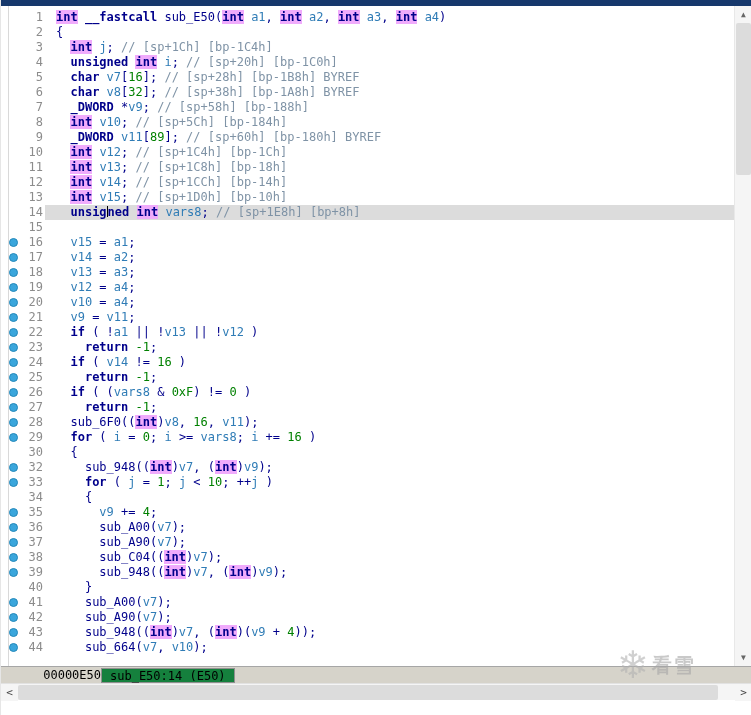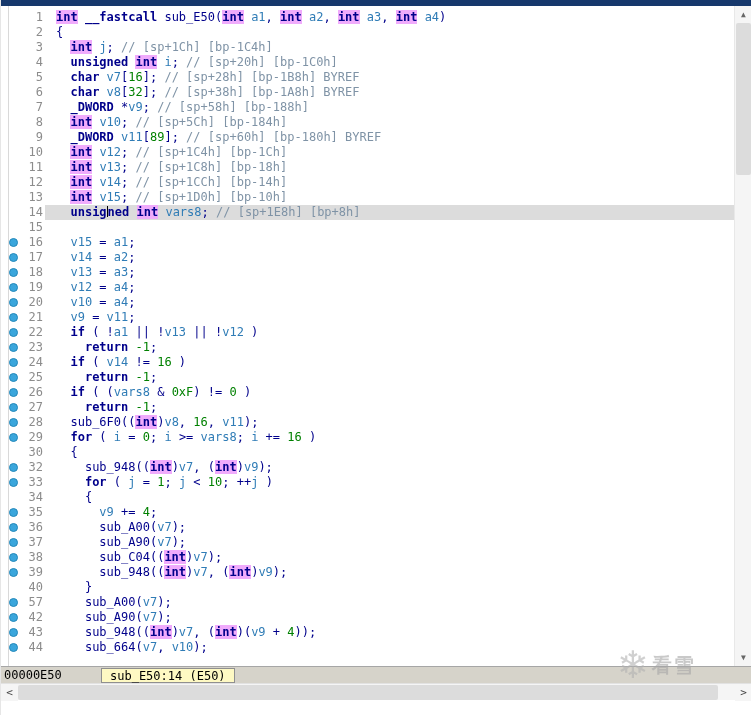--- a/index.html
+++ b/index.html
@@ -336,7 +336,7 @@
       <div class="row">
         <div class="gutter">
           <span class="dot on"></span>
-          <span class="lnum">57</span>
+          <span class="lnum">41</span>
         </div>
         <div class="code"><span class="t-p">    </span><span class="t-f">sub_A00</span><span class="t-p">(</span><span class="t-v">v7</span><span class="t-p">);</span></div>
       </div>

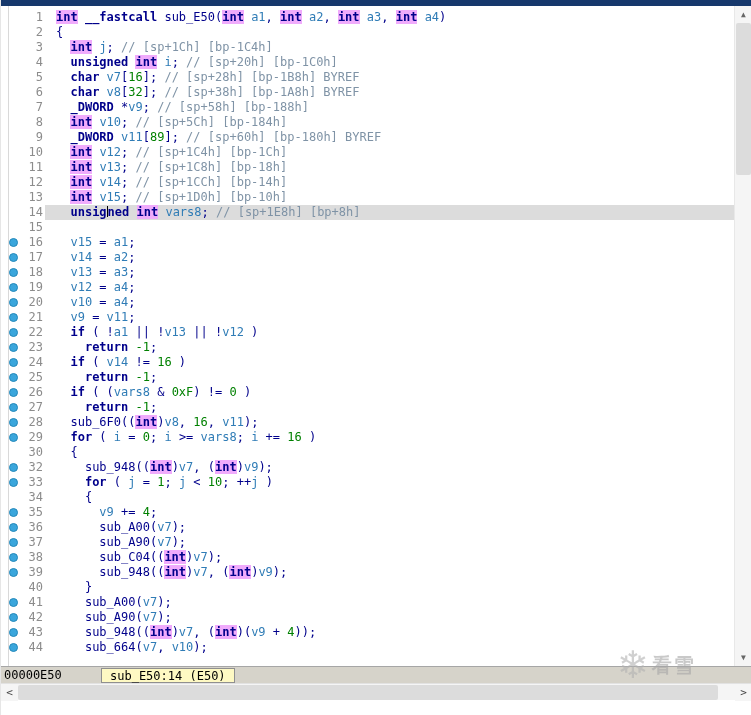--- a/index.html
+++ b/index.html
@@ -33,7 +33,7 @@
   .statusbar {
     position:absolute; top:666px; left:0; width:751px; height:17px;
     background:#d6d3ca; border-top:1px solid #a6a6a6;
-    display:flex; align-items:center; color:#000;
+    display:flex; align-items:center; color:#000;text-align:right;
   }
   .addr { width:100px; flex:none; padding-left:3px; }
   .loc  { border:1px solid #8f8f8f; padding:0 8px; height:15px; line-height:14px; background:#fef9c3; }

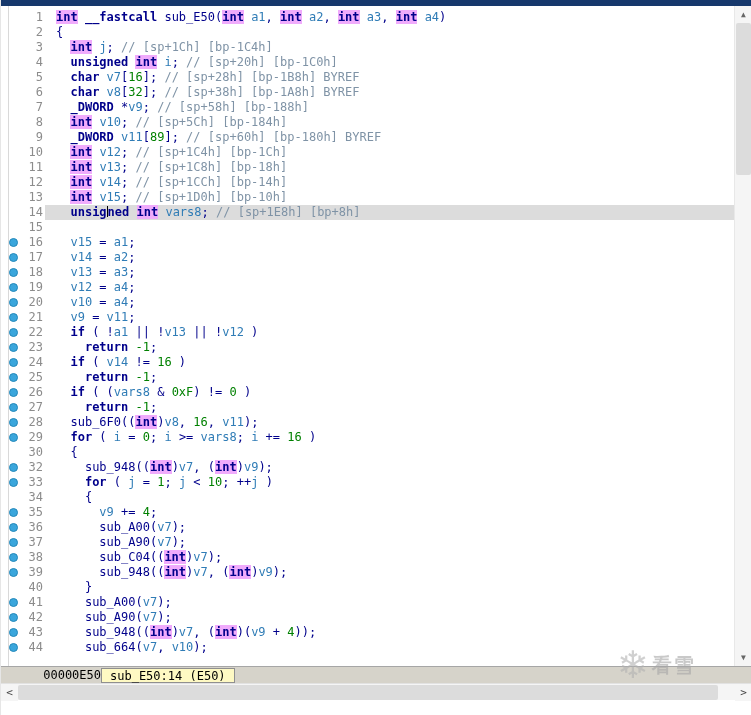--- a/index.html
+++ b/index.html
@@ -36,7 +36,7 @@
     display:flex; align-items:center; color:#000;text-align:right;
   }
   .addr { width:100px; flex:none; padding-left:3px; }
-  .loc  { border:1px solid #8f8f8f; padding:0 8px; height:15px; line-height:14px; background:#fef9c3; }
+  .loc  { border:1px solid #8f8f8f; padding:0 8px; height:15px; line-height:14px; background:#15803d; }
 
   .hscroll { position:absolute; top:683px; left:0; width:751px; height:17px; background:#f5f5f5; border-top:1px solid #e2e2e2; }
   .hs-btn { position:absolute; top:0; width:17px; height:17px; display:flex; align-items:center; justify-content:center; color:#444; font-size:11px; background:#f5f5f5; }

